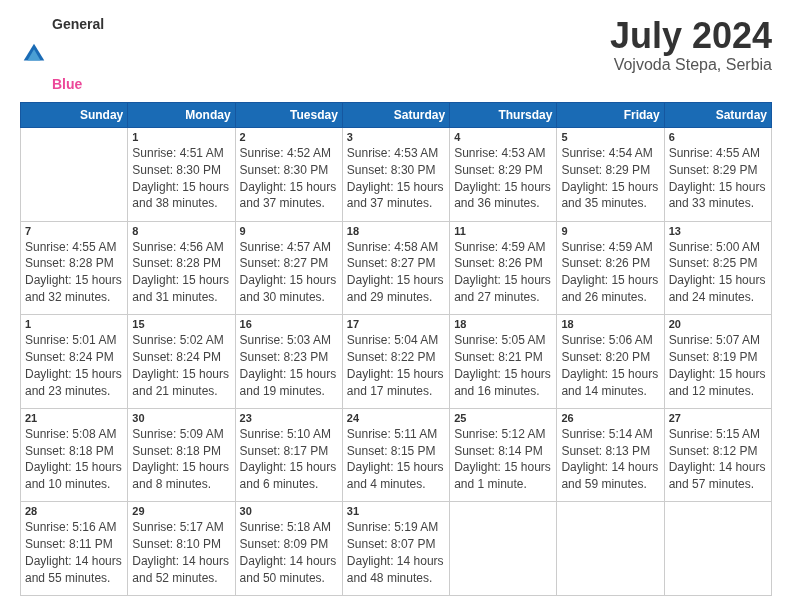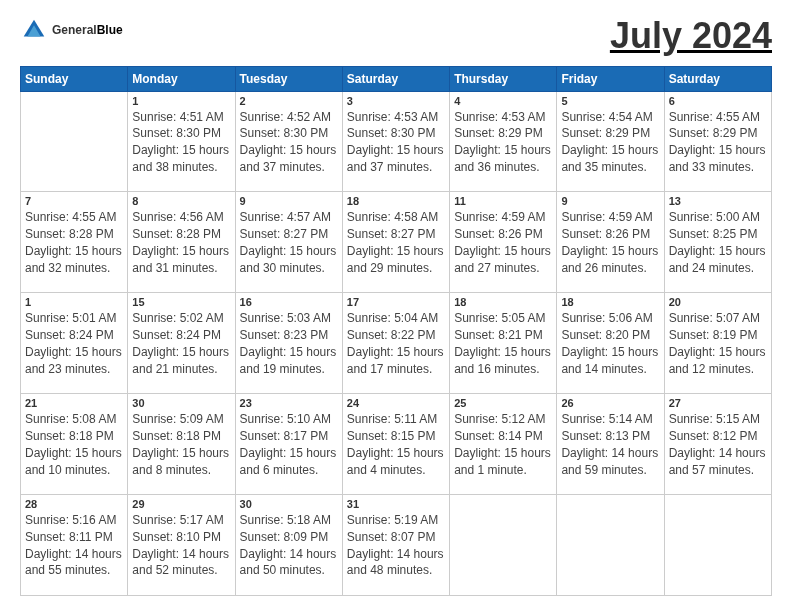--- a/index.html
+++ b/index.html
@@ -30,9 +30,10 @@
     }
     .logo-text {
       display: flex;
-      flex-direction: row;
-      font-size: 12px;
-      font-weight: bold;
+      flex-direction: column;
+      font-size: 14px;
+      font-weight: bold;
+      gap: 44px;
     }
     .logo-general { color: #333; }
     .logo-blue { color: #000000; }

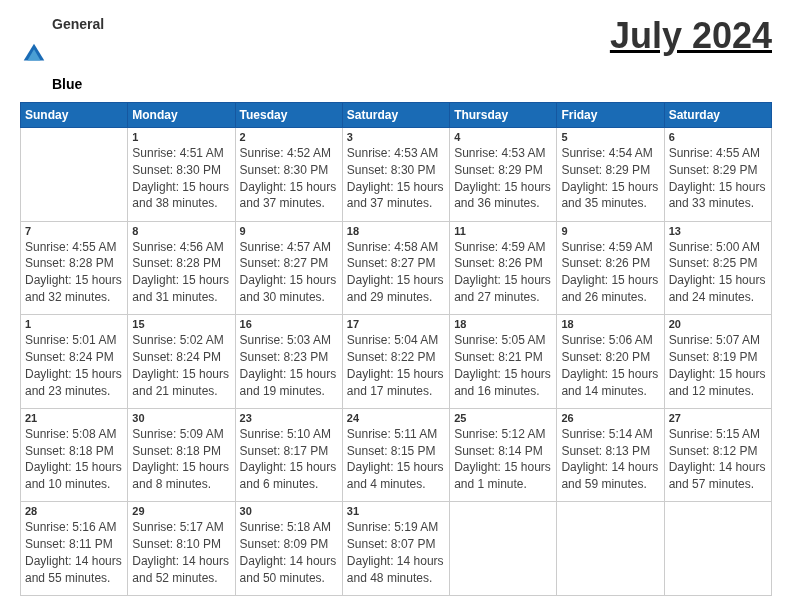--- a/index.html
+++ b/index.html
@@ -43,7 +43,6 @@
     }
     .title-block {
       text-align: right;
-      text-decoration: underline;
     }
     .title-month {
       font-size: 36px;

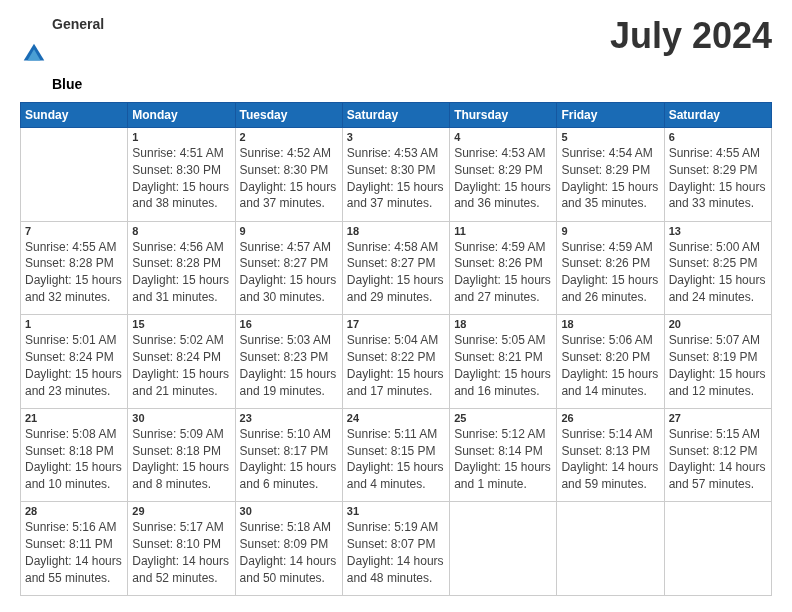--- a/index.html
+++ b/index.html
@@ -111,6 +111,7 @@
     </div>
     <div class="title-block">
       <div class="title-month">July 2024</div>
+      <div class="title-location">Vojvoda Stepa, Serbia</div>
     </div>
   </div>
 

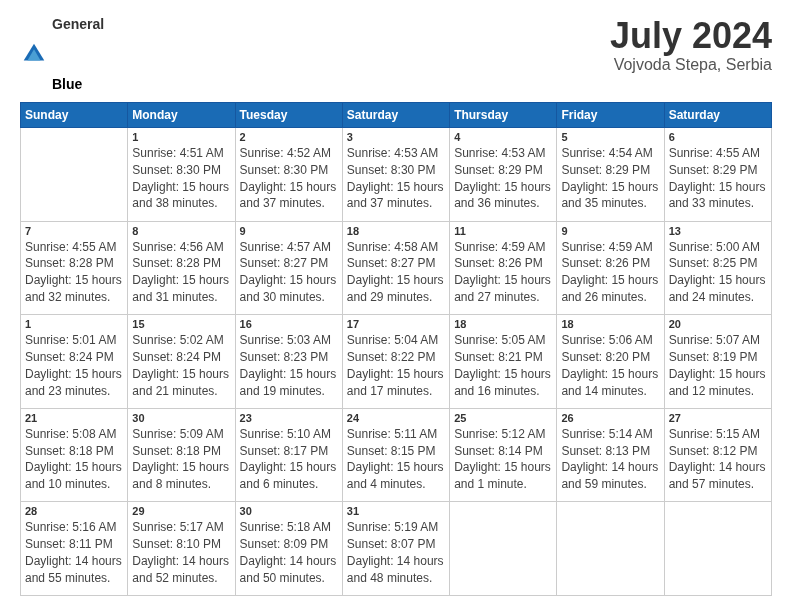--- a/index.html
+++ b/index.html
@@ -36,7 +36,7 @@
       gap: 44px;
     }
     .logo-general { color: #333; }
-    .logo-blue { color: #000000; }
+    .logo-blue { color: #ec4899; }
     .logo-icon {
       width: 28px;
       height: 28px;

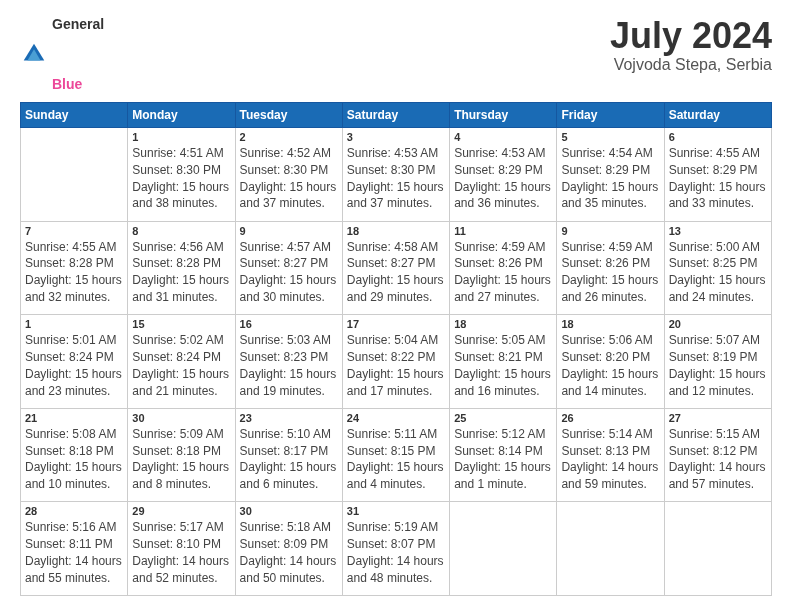--- a/index.html
+++ b/index.html
@@ -67,7 +67,7 @@
       font-size: 12px;
       font-weight: bold;
       padding: 5px 4px;
-      text-align: left;
+      text-align: right;
       border: 1px solid #1557a0;
     }
     .calendar td {

